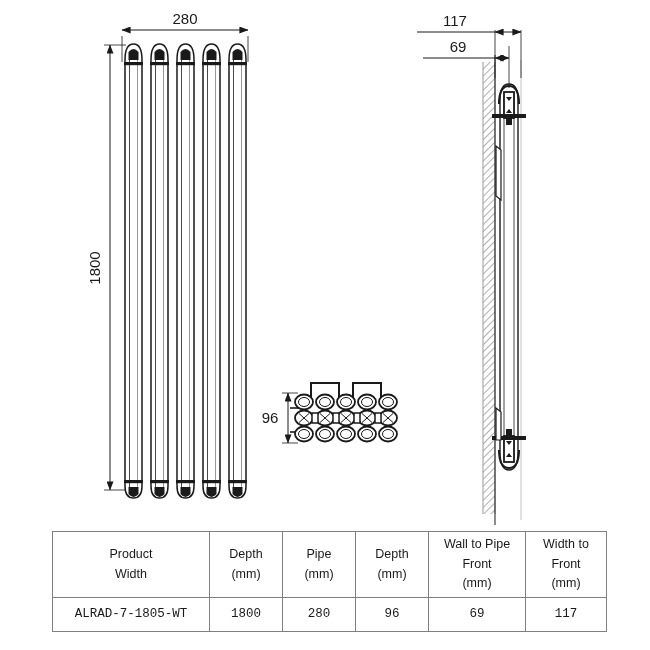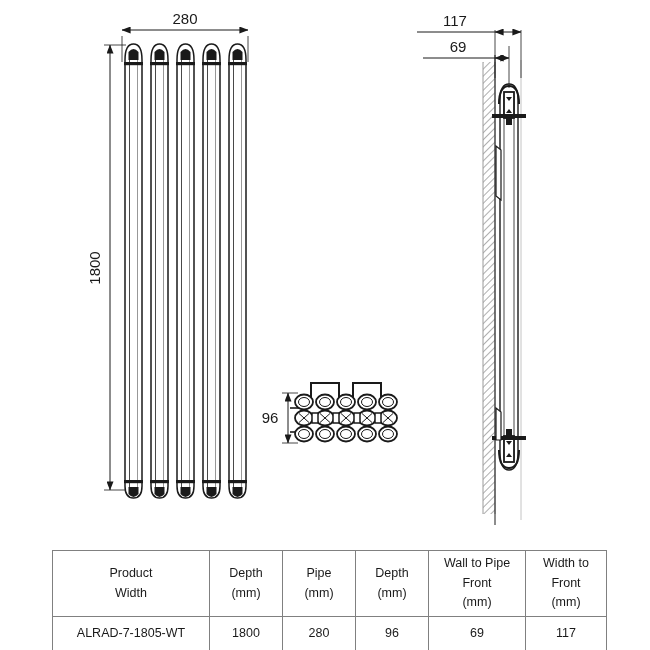--- a/index.html
+++ b/index.html
@@ -25,7 +25,7 @@
   .spec-table {
     position: absolute;
     left: 52px;
-    top: 550px;
+    top: 531px;
     width: 548px;
     border-collapse: collapse;
     table-layout: fixed;

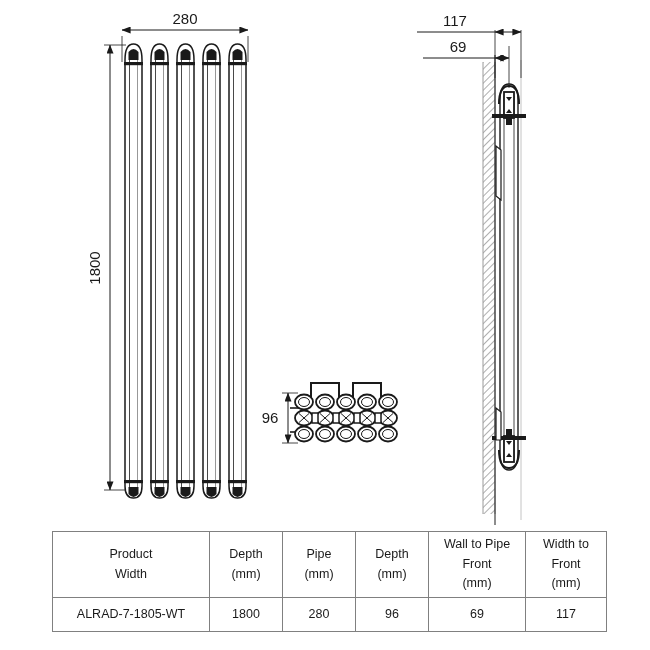--- a/index.html
+++ b/index.html
@@ -44,6 +44,7 @@
   }
   .spec-table tr.data-row td {
     height: 33px;
+    font-family: Liberation Mono, monospace;
   }
   .col-code   { width: 156px; }
   .col-height { width: 72px; }

